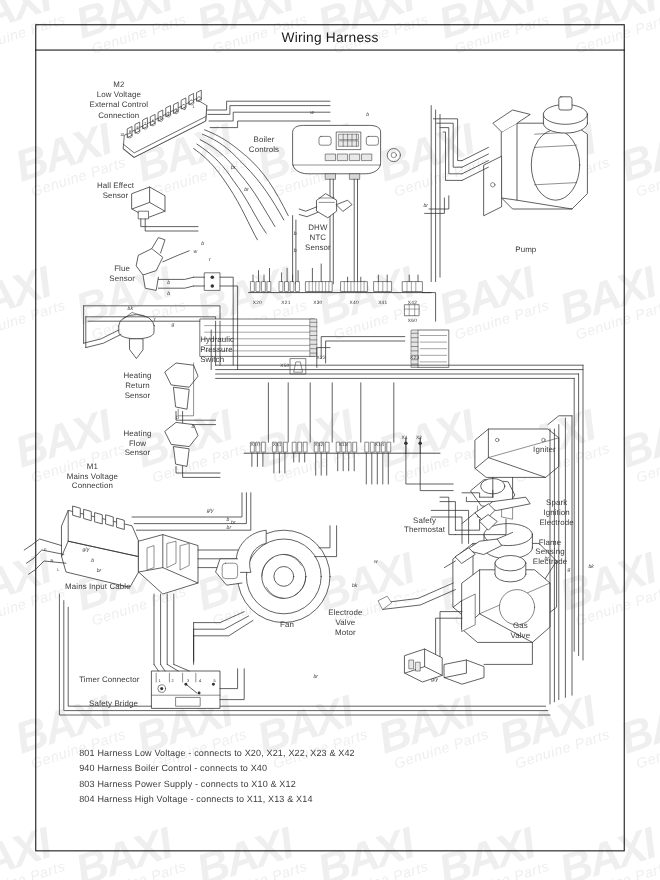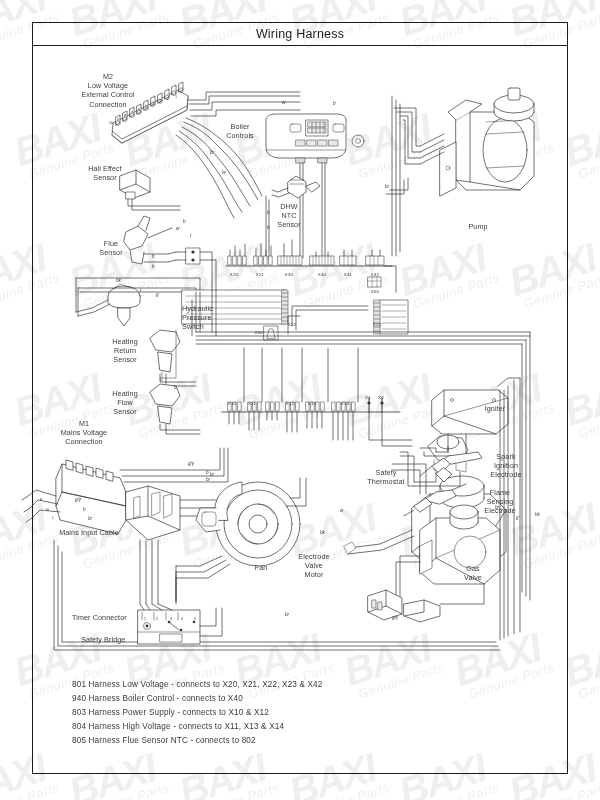--- a/index.html
+++ b/index.html
@@ -963,7 +963,6 @@
     <div class="row" style="color: rgb(58, 58, 58);">940 Harness Boiler Control - connects to X40</div>
     <div class="row" style="color: rgb(58, 58, 58);">803 Harness Power Supply - connects to X10 &amp; X12</div>
     <div class="row" style="color: rgb(58, 58, 58);">804 Harness High Voltage - connects to X11, X13 &amp; X14</div>
-    <div class="row" style="color: rgb(58, 58, 58);">805 Harness Flue Sensor NTC - connects to 802</div>
   </div>
 
 </body></html>

